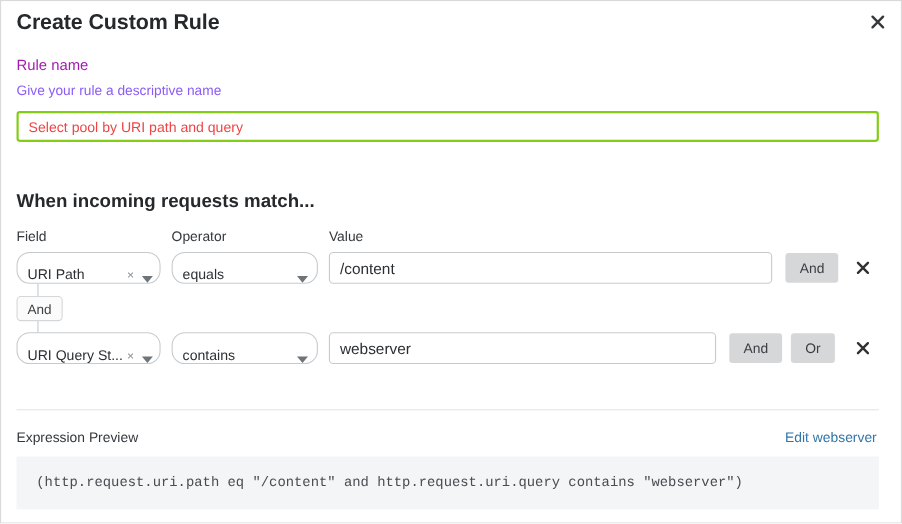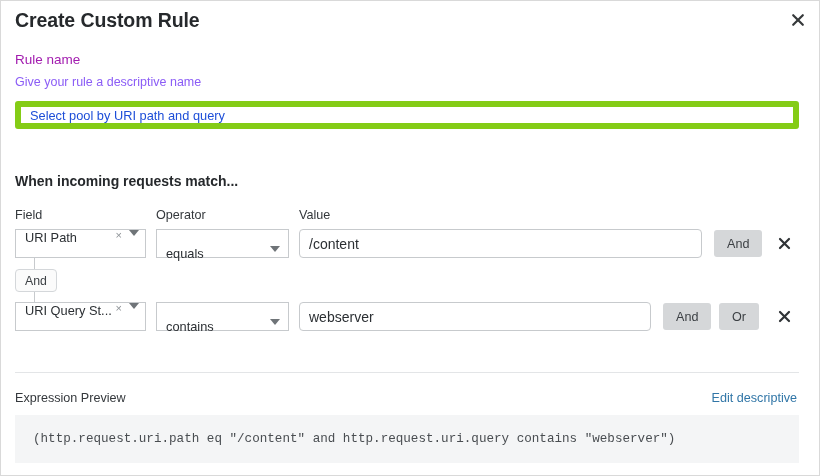--- a/index.html
+++ b/index.html
@@ -54,12 +54,12 @@
     position: absolute;
     left: 14px; top: 100px;
     width: 784px; height: 28px;
-    border: 6px solid #84cc16;
+    border: 2px solid #84cc16;
     border-radius: 3px;
     background: #fff;
     font-family: "Liberation Sans", sans-serif;
     font-size: 12.8px;
-    color: #1d4ed8;
+    color: #ef4444;
     padding: 5px 9px;
     outline: none;
   }

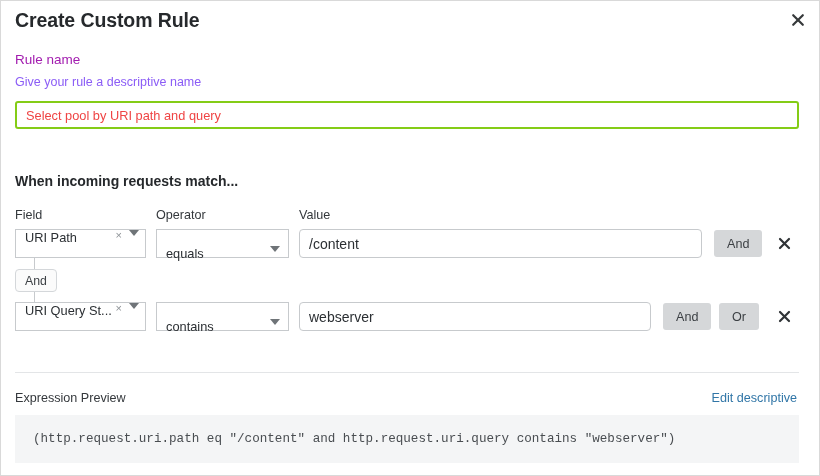--- a/index.html
+++ b/index.html
@@ -67,7 +67,7 @@
   
   .sec-head {
     position: absolute; left: 14px; top: 172px;
-    font-size: 14px; font-weight: bold; color: #26292c;
+    font-size: 17px; font-weight: bold; color: #26292c;
   }
 
   

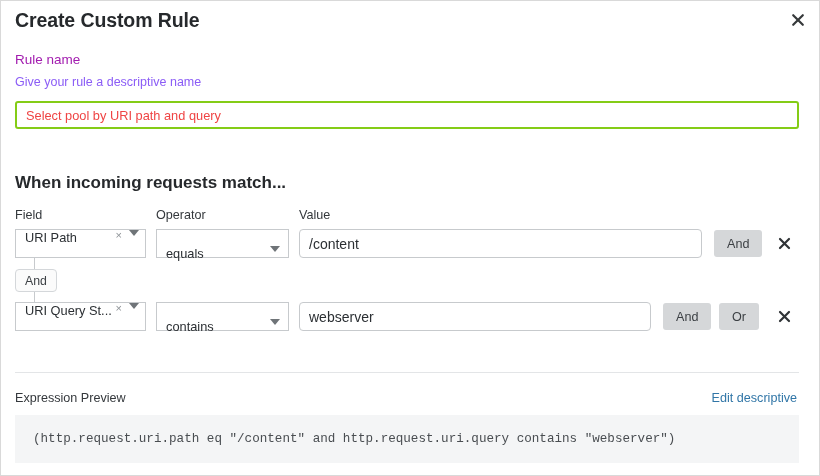--- a/index.html
+++ b/index.html
@@ -85,9 +85,9 @@
     position: absolute; top: 0;
     height: 29px;
     border: 1px solid #c7cacd;
-    border-radius: 0;
+    border-radius: 12px;
     background: #fff;
-    display: flex; align-items: flex-start;
+    display: flex; align-items: flex-end;
     font-size: 12.8px;
     color: #2b2f33;
     cursor: pointer;

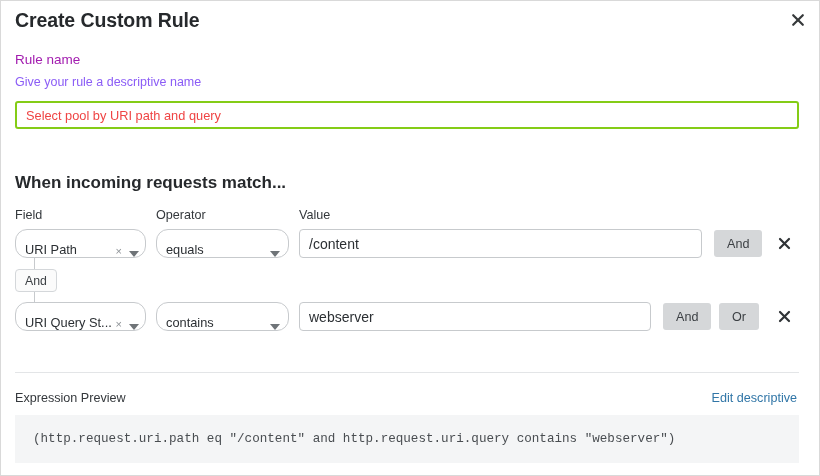--- a/index.html
+++ b/index.html
@@ -279,7 +279,7 @@
   <div class="divider"></div>
 
   <div class="exp-lbl">Expression Preview</div>
-  <a class="exp-edit">Edit descriptive</a>
+  <a class="exp-edit">Edit webserver</a>
   <div class="exp-code">(http.request.uri.path eq "/content" and http.request.uri.query contains "webserver")</div>
 
 </div>

